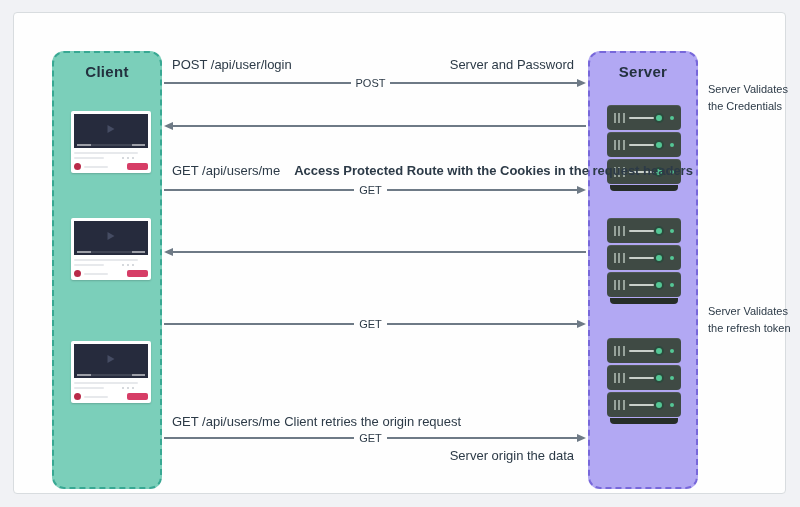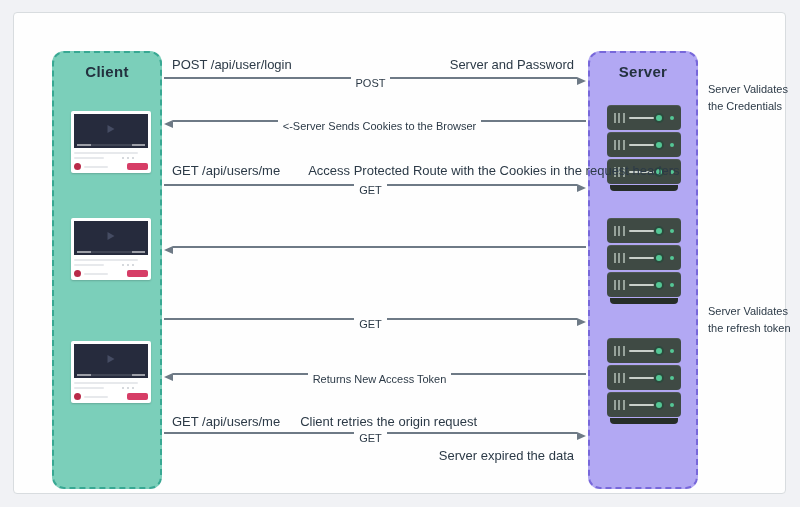--- a/index.html
+++ b/index.html
@@ -66,7 +66,7 @@
   .labels .push-right{margin-left:auto;}
   .labels .gap26{margin-left:28px;}
   .labels .gap8{margin-left:20px;}
-  .arrow{position:absolute;left:150px;width:422px;height:12px;display:flex;align-items:flex-start;}
+  .arrow{position:absolute;left:150px;width:422px;height:12px;display:flex;align-items:center;}
   .arrow .seg{flex:1;height:2px;background:var(--arrow);}
   .arrow .mid{padding:0 5px;font-size:11px;color:var(--ink);white-space:nowrap;}
   .arrow .head-r{width:0;height:0;border-top:4px solid transparent;border-bottom:4px solid transparent;

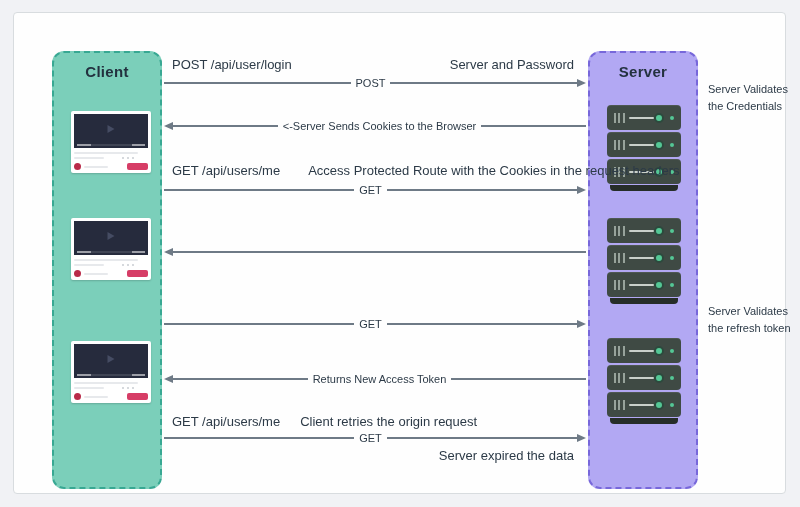--- a/index.html
+++ b/index.html
@@ -240,7 +240,6 @@
     <div class="arrow" style="top:107px">
       <span class="head-l"></span>
       <span class="seg"></span>
-      <span class="mid">&lt;-Server Sends Cookies to the Browser</span>
       <span class="seg"></span>
     </div>
 

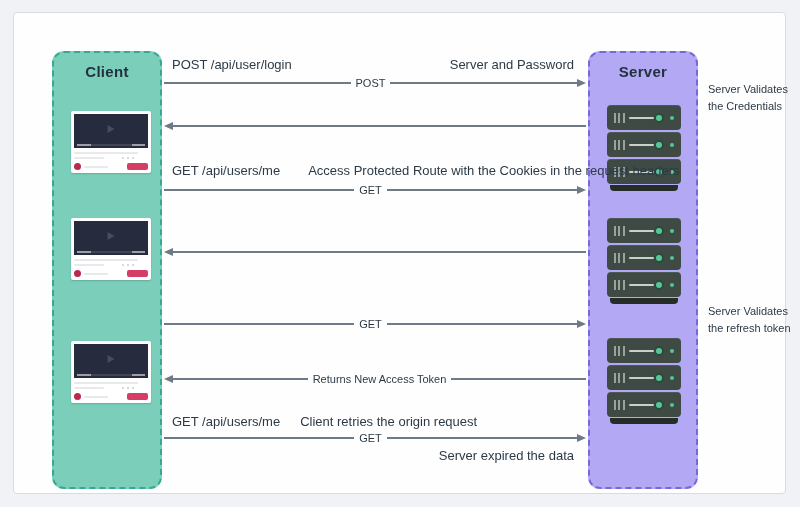--- a/index.html
+++ b/index.html
@@ -64,7 +64,7 @@
   .labels{position:absolute;left:150px;width:422px;height:14px;display:flex;align-items:center;
           padding:0 12px 0 8px;font-size:13px;color:var(--ink);white-space:nowrap;}
   .labels .push-right{margin-left:auto;}
-  .labels .gap26{margin-left:28px;}
+  .labels .gap26{margin-left:14px;font-weight:bold;}
   .labels .gap8{margin-left:20px;}
   .arrow{position:absolute;left:150px;width:422px;height:12px;display:flex;align-items:center;}
   .arrow .seg{flex:1;height:2px;background:var(--arrow);}

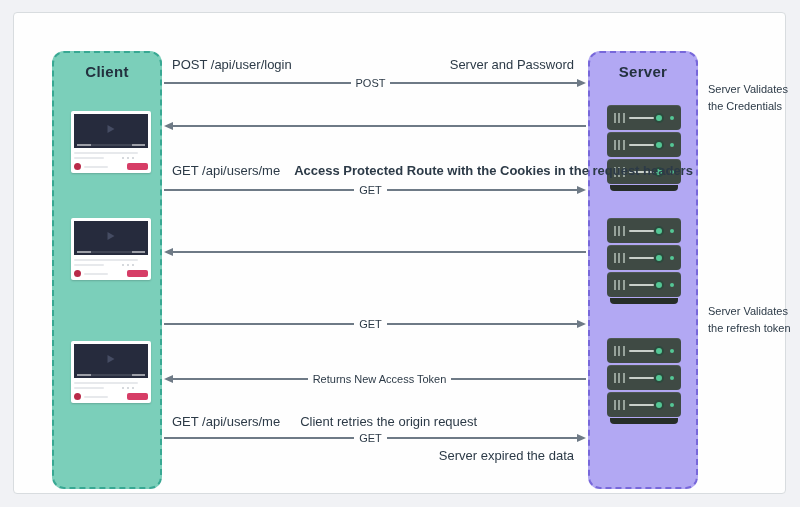--- a/index.html
+++ b/index.html
@@ -267,12 +267,6 @@
       <span class="head-r"></span>
     </div>
 
-    <div class="arrow" style="top:360px">
-      <span class="head-l"></span>
-      <span class="seg"></span>
-      <span class="mid">Returns New Access Token</span>
-      <span class="seg"></span>
-    </div>
 
     <div class="labels" style="top:401px">
       <span>GET /api/users/me</span>

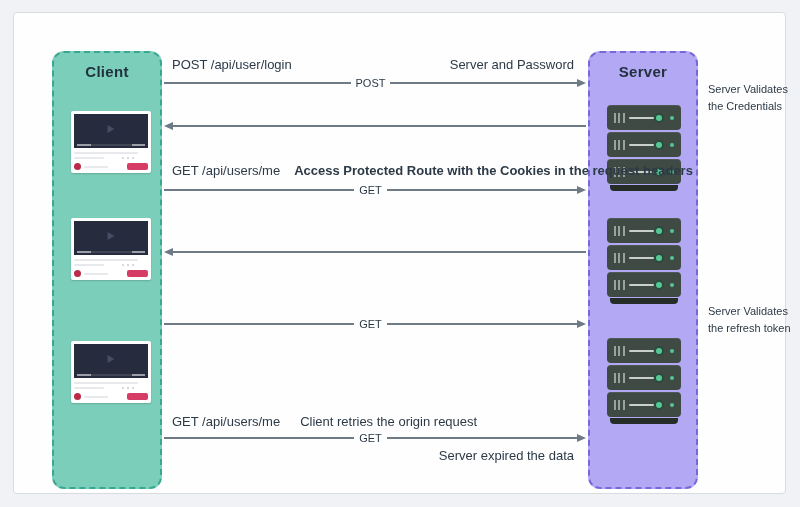--- a/index.html
+++ b/index.html
@@ -65,7 +65,7 @@
           padding:0 12px 0 8px;font-size:13px;color:var(--ink);white-space:nowrap;}
   .labels .push-right{margin-left:auto;}
   .labels .gap26{margin-left:14px;font-weight:bold;}
-  .labels .gap8{margin-left:20px;}
+  .labels .gap8{margin-left:4px;}
   .arrow{position:absolute;left:150px;width:422px;height:12px;display:flex;align-items:center;}
   .arrow .seg{flex:1;height:2px;background:var(--arrow);}
   .arrow .mid{padding:0 5px;font-size:11px;color:var(--ink);white-space:nowrap;}

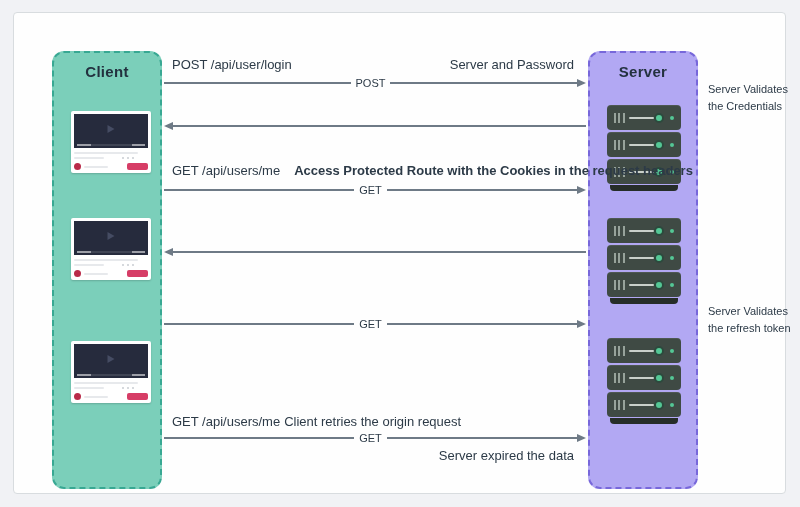--- a/index.html
+++ b/index.html
@@ -280,7 +280,7 @@
     </div>
 
     <div class="labels" style="top:435px">
-      <span class="push-right">Server expired the data</span>
+      <span class="push-right">Server origin the data</span>
     </div>
 
   </div>

